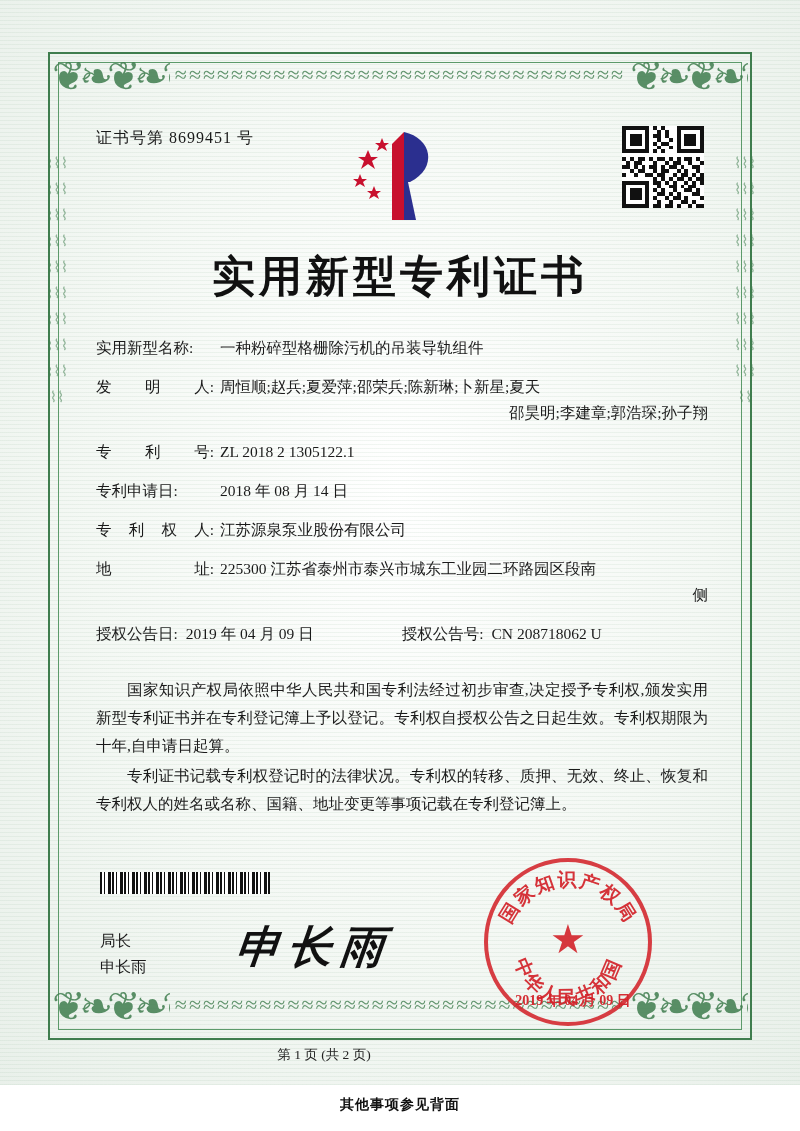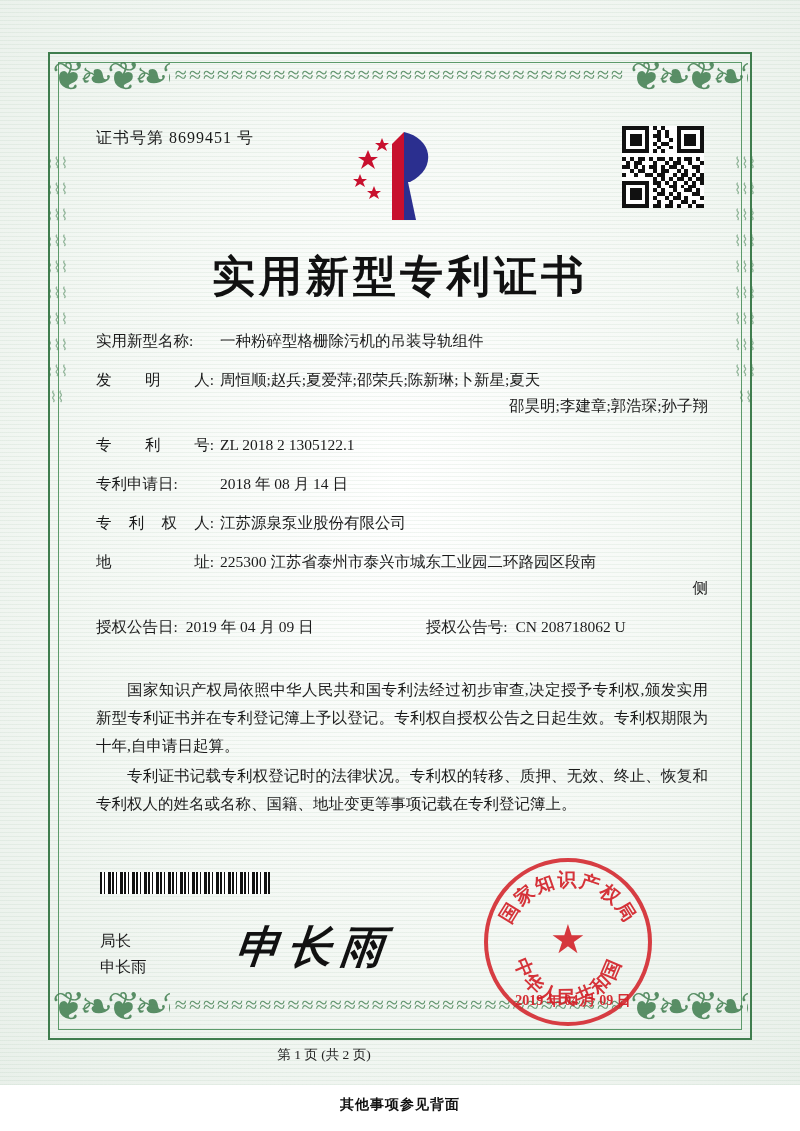--- a/index.html
+++ b/index.html
@@ -132,7 +132,7 @@
   .fields {
     position: absolute;
     left: 96px;
-    top: 328px;
+    top: 335px;
     width: 612px;
     font-size: 15.5px;
     line-height: 26px;

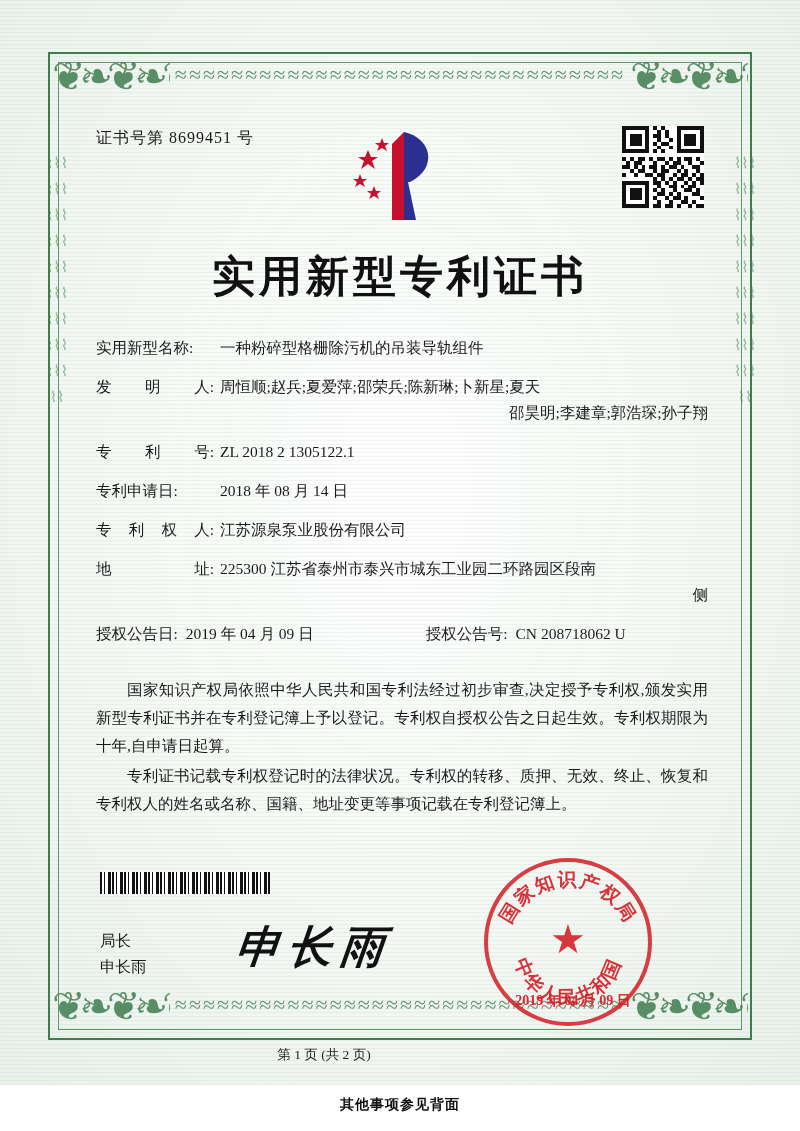--- a/index.html
+++ b/index.html
@@ -163,7 +163,7 @@
   .inline-pair .seg-label {
     white-space: nowrap;
   }
-  .seg2 { margin-left: 104px; }
+  .seg2 { margin-left: 80px; }
 
   
   .para {

